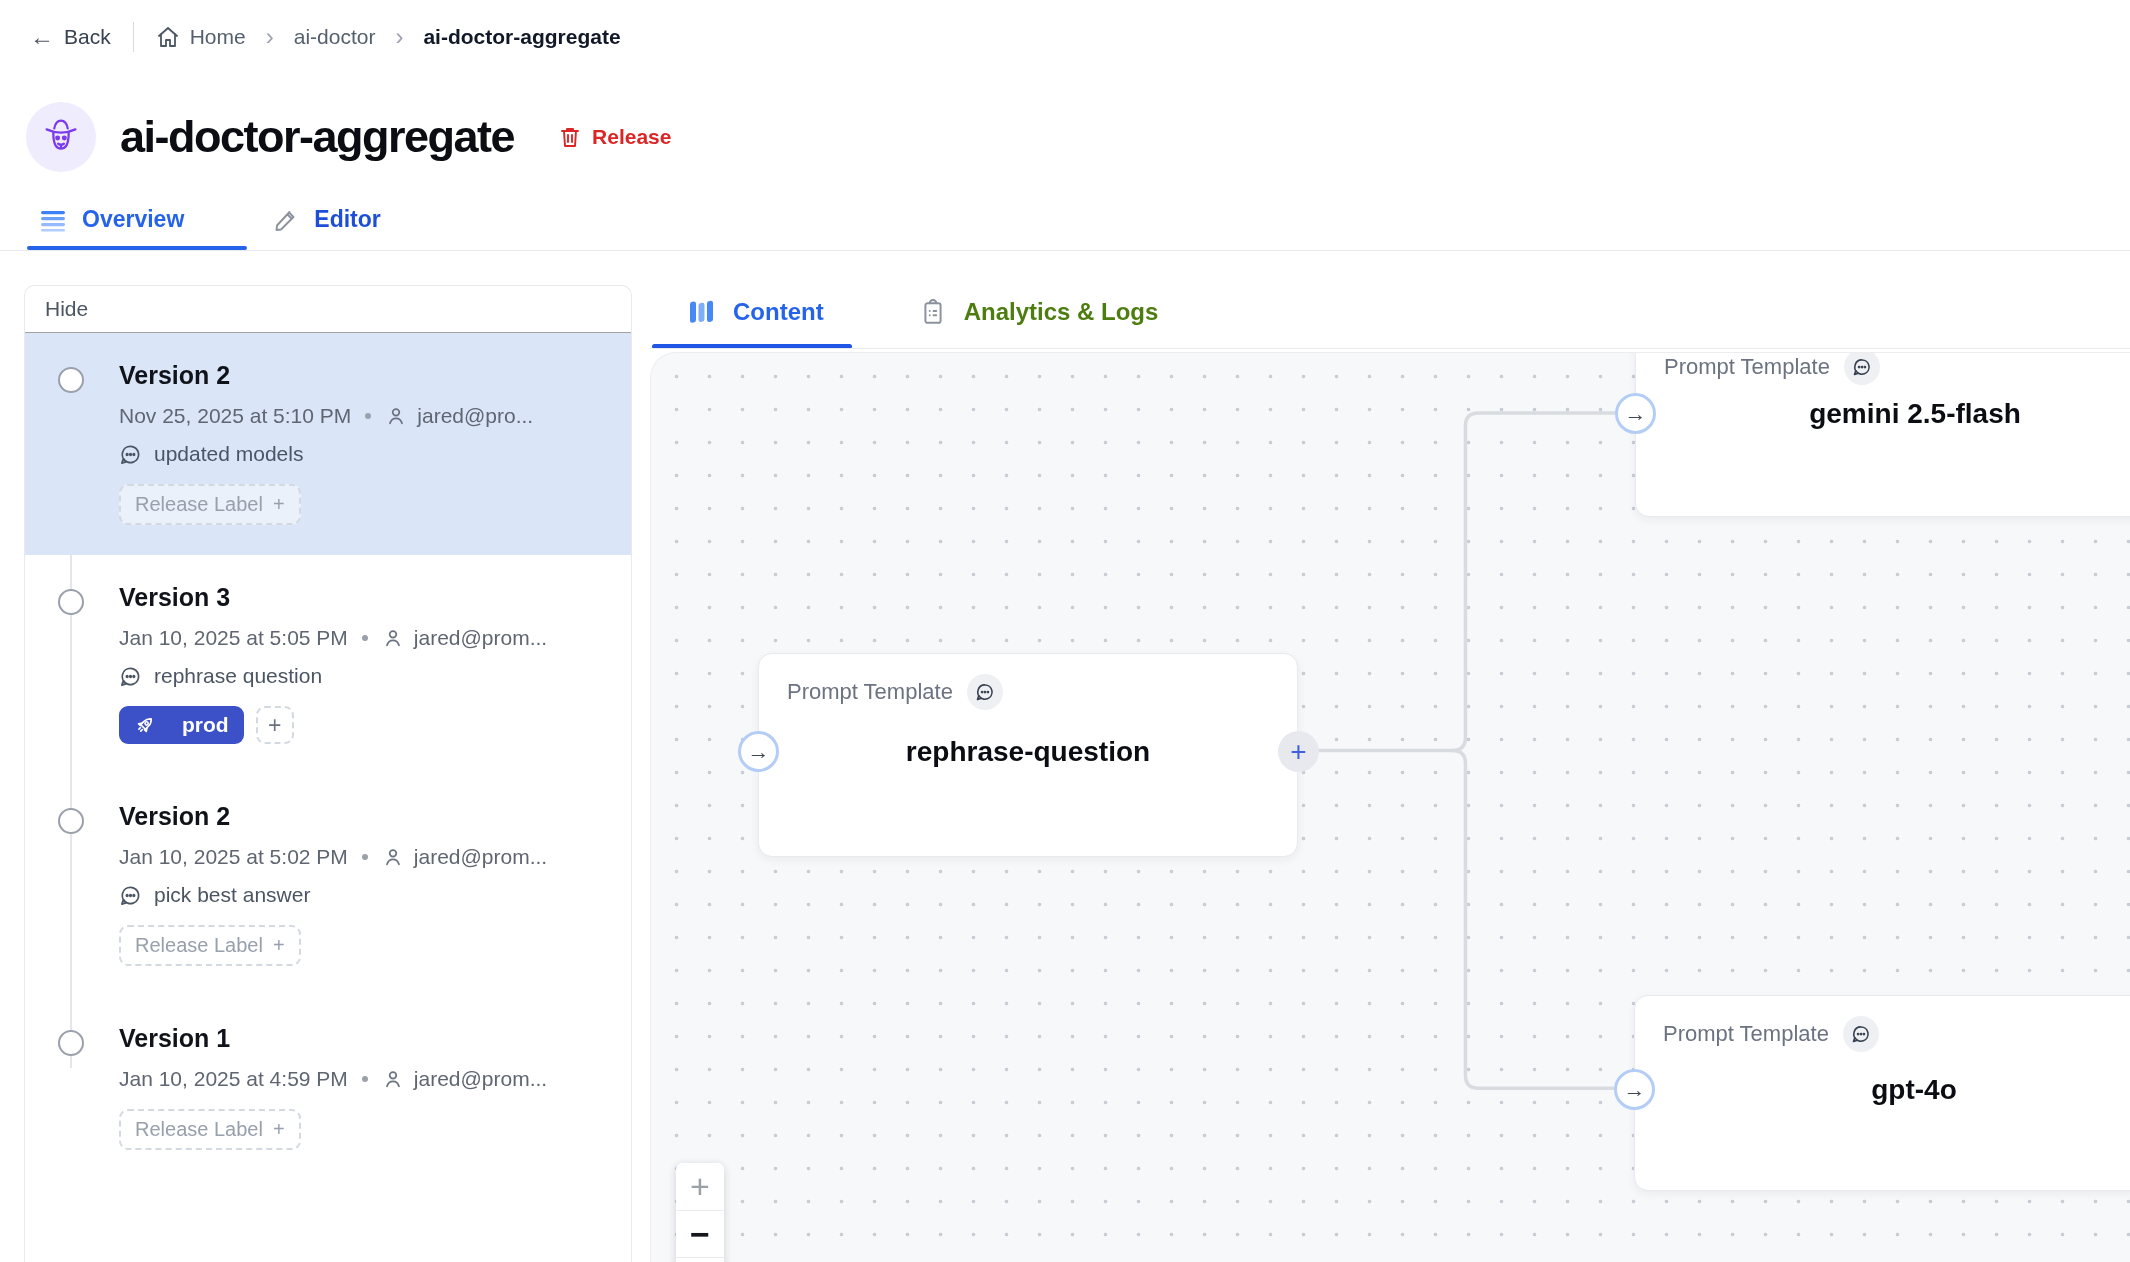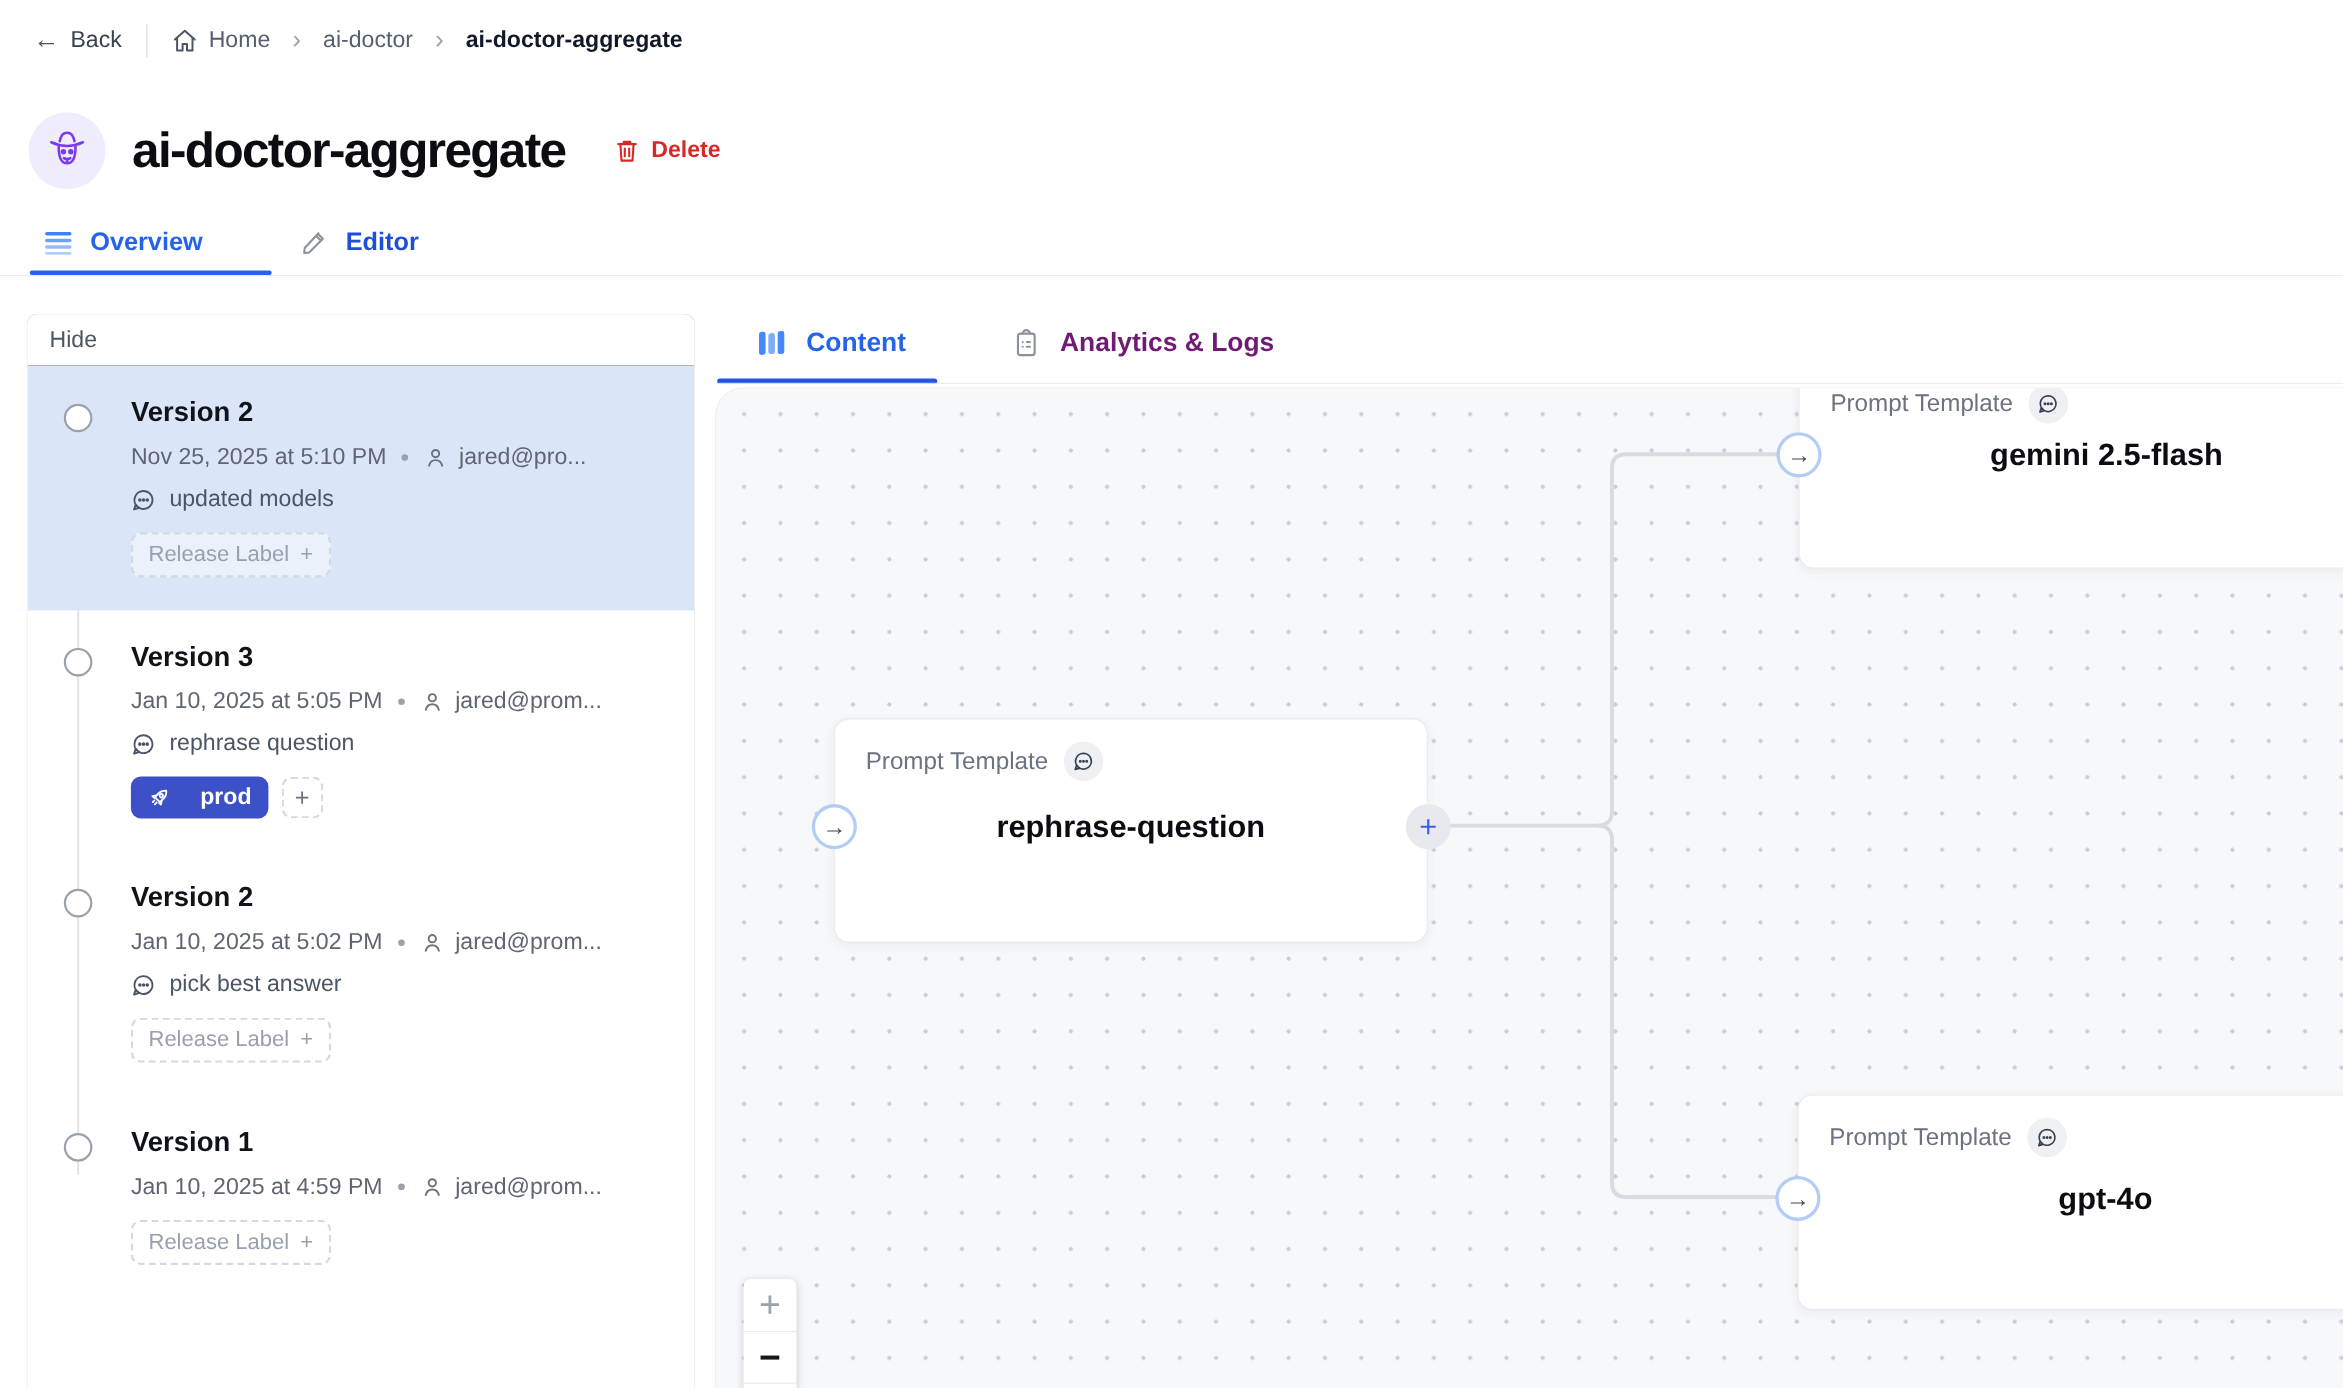--- a/index.html
+++ b/index.html
@@ -143,7 +143,7 @@
           <path d="M4 6h16M9 6V4h6v2M6 6l1 15h10l1-15"></path>
           <path d="M10 10v7M14 10v7"></path>
         </svg>
-      <span>Delete</span>
+      <span>Release</span>
     </div>
   </div>
 

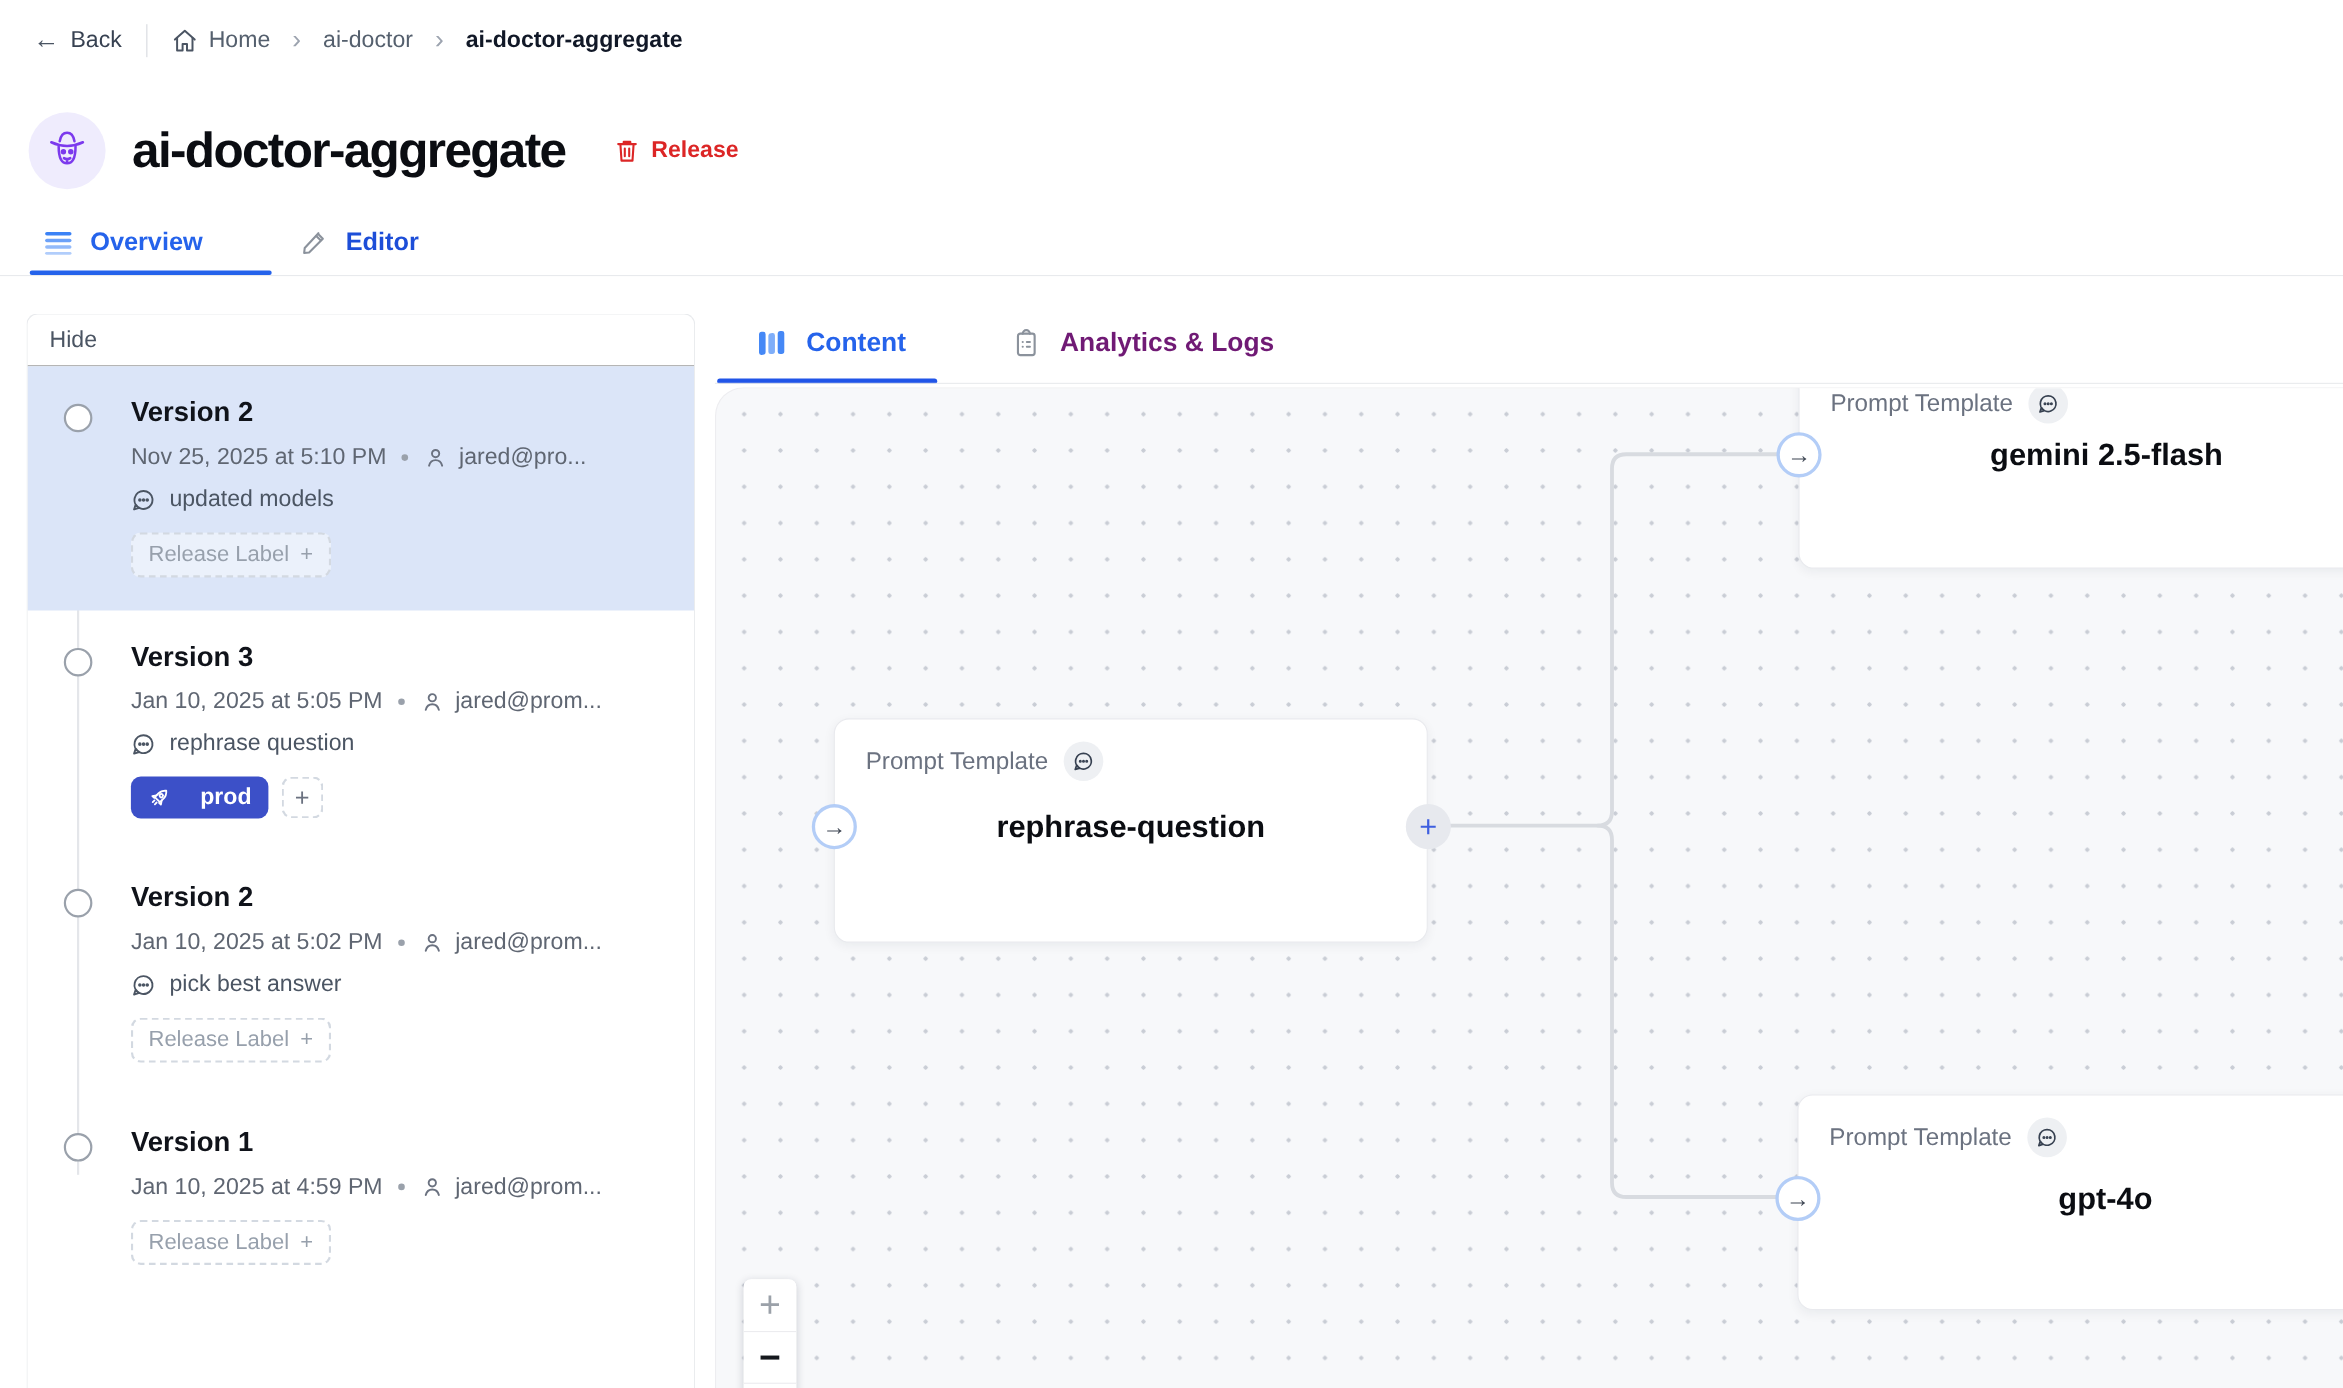--- a/index.html
+++ b/index.html
@@ -62,7 +62,7 @@
   .ctabs { position:absolute; left:688px; top:298px; display:flex; gap:96px; }
   .ctab { display:flex; align-items:center; gap:18px; font-size:24px; font-weight:600; cursor:pointer; }
   .ctab.active { color:#2563eb; }
-  .ctab.inactive { color:#701a75; }
+  .ctab.inactive { color:#4d7c0f; }
   .ctab-underline { position:absolute; left:652px; top:344px; width:200px; height:5px;
     background:#2155e8; border-radius:3px; }
   .ctab-divider { position:absolute; left:650px; right:0; top:348px; height:1px; background:#e8eaed; }

